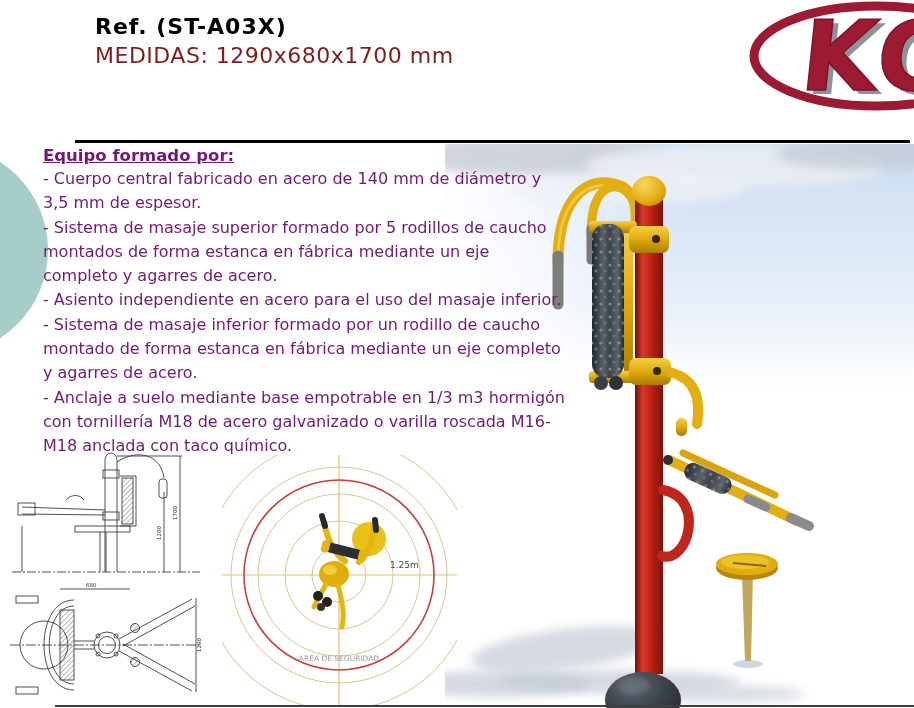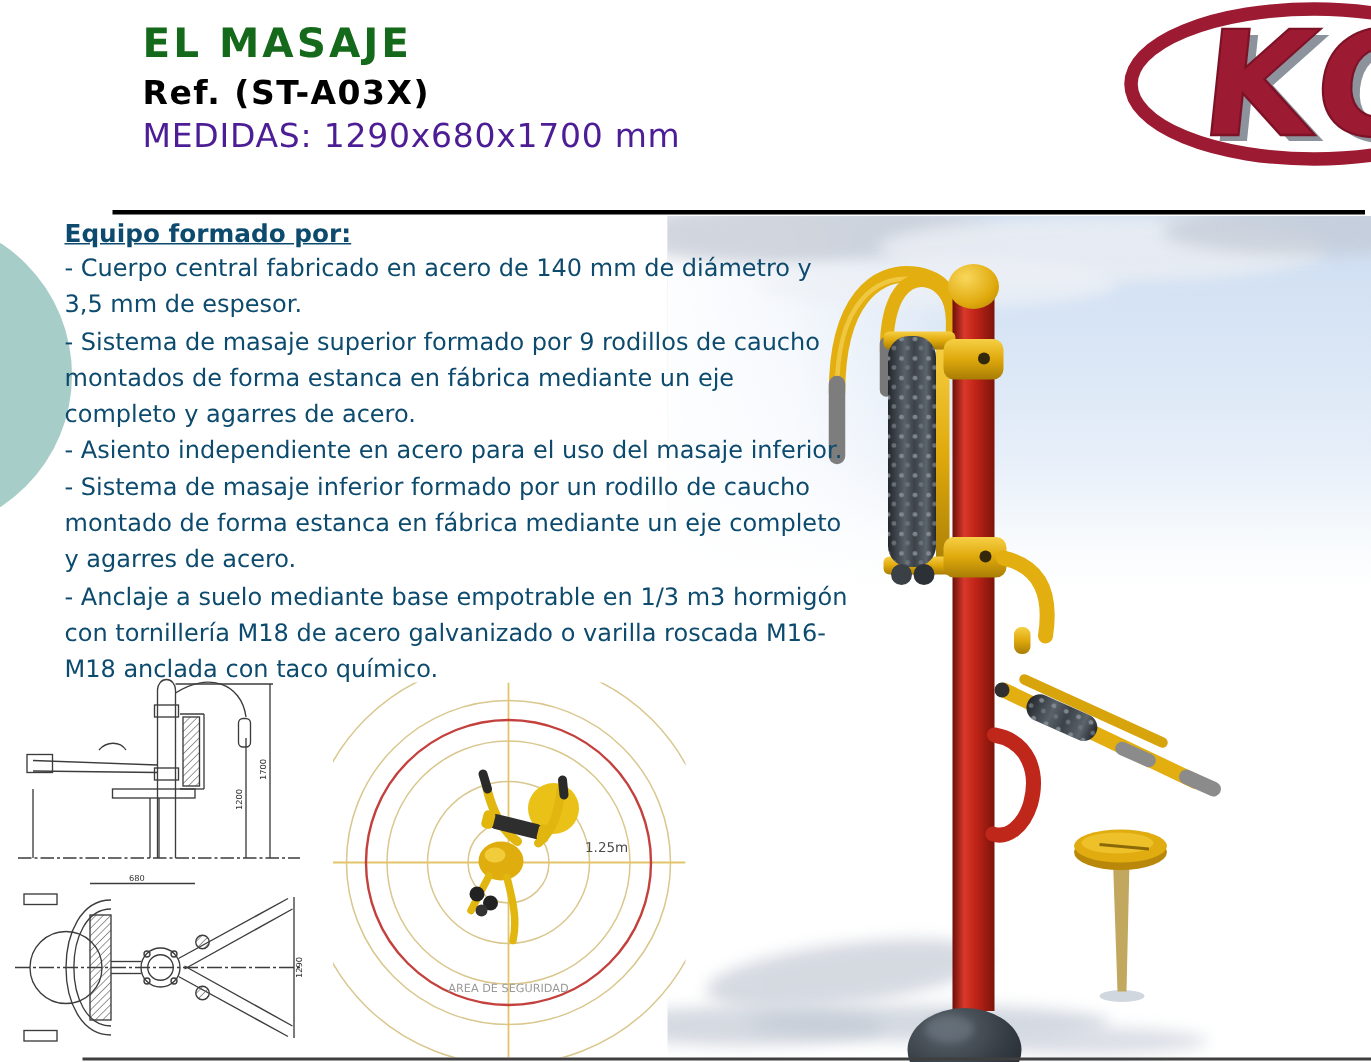--- a/index.html
+++ b/index.html
@@ -45,7 +45,6 @@
   <div class="accent-circle"></div>
 
   <div class="titleblock">
-    <div class="title-main">EL MASAJE</div>
     <div class="title-ref">Ref. (ST-A03X)</div>
     <div class="title-med">MEDIDAS: 1290x680x1700 mm</div>
   </div>

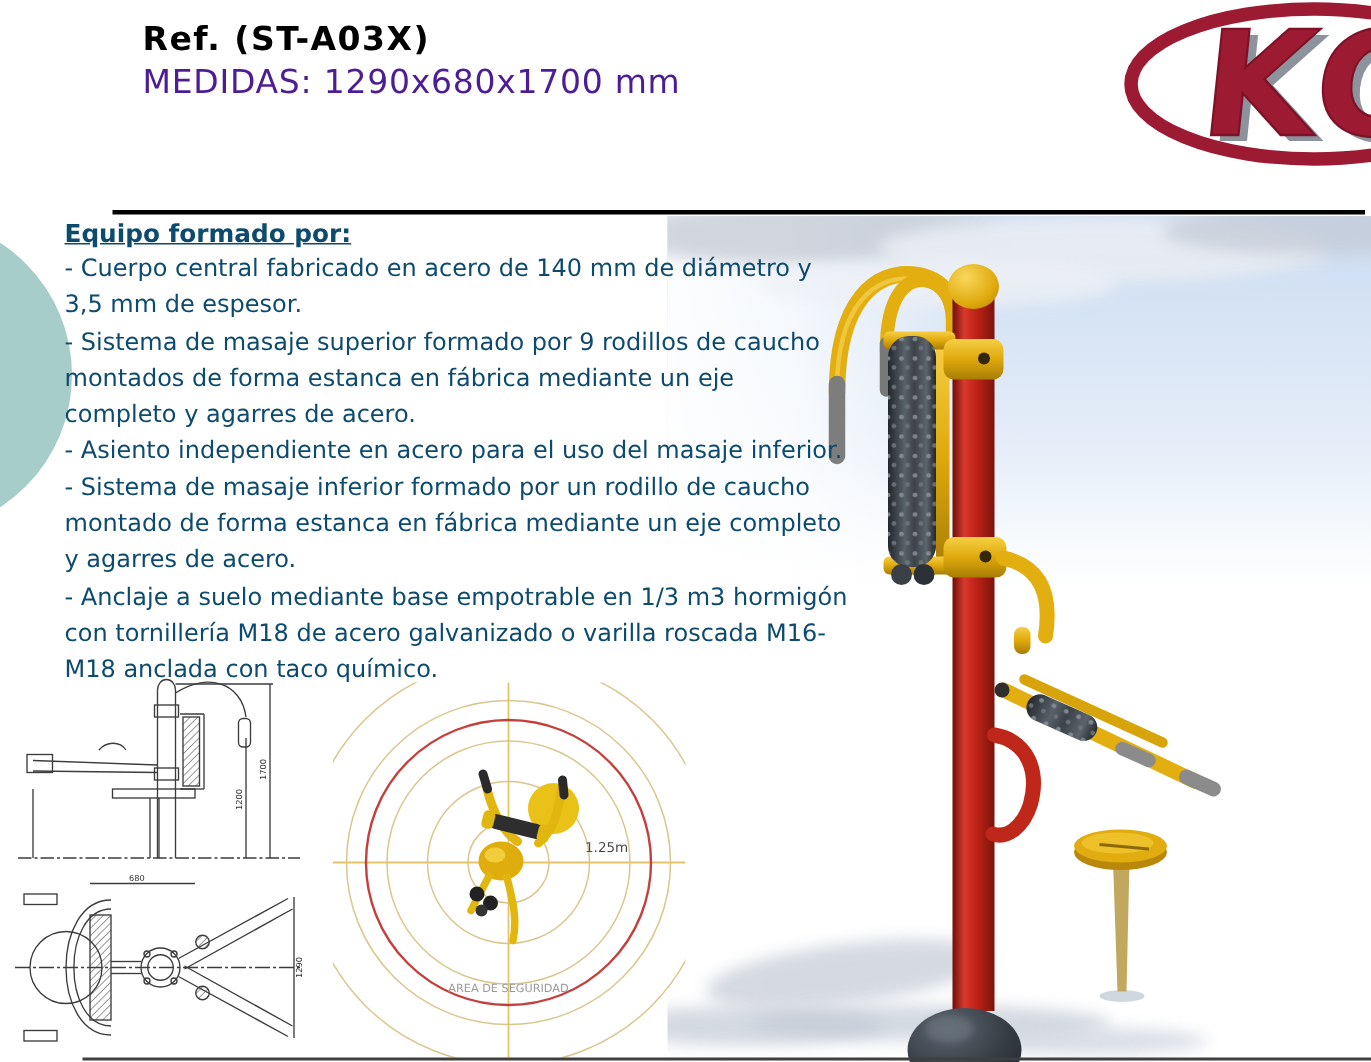--- a/index.html
+++ b/index.html
@@ -15,7 +15,7 @@
   .titleblock{position:absolute;left:95px;top:14px;z-index:4;line-height:1.18;}
   .title-main{font-size:27px;font-weight:bold;color:#15691a;letter-spacing:2px;margin:0 0 4px 0;}
   .title-ref{font-size:22px;font-weight:bold;color:#000000;letter-spacing:1px;margin:0 0 3px 0;}
-  .title-med{font-size:22px;font-weight:normal;color:#4c1d95;letter-spacing:0.5px;margin:0;}
+  .title-med{font-size:22px;font-weight:normal;color:#7f1d1d;letter-spacing:0.5px;margin:0;}
   .logo-wrap{position:absolute;left:740px;top:0;width:240px;height:114px;z-index:4;}
   .header-rule{position:absolute;left:75px;top:140px;width:835px;height:3px;background:#000;z-index:5;}
   .bottom-rule{position:absolute;left:55px;top:705px;width:859px;height:2px;background:#3f3f3f;z-index:9;}

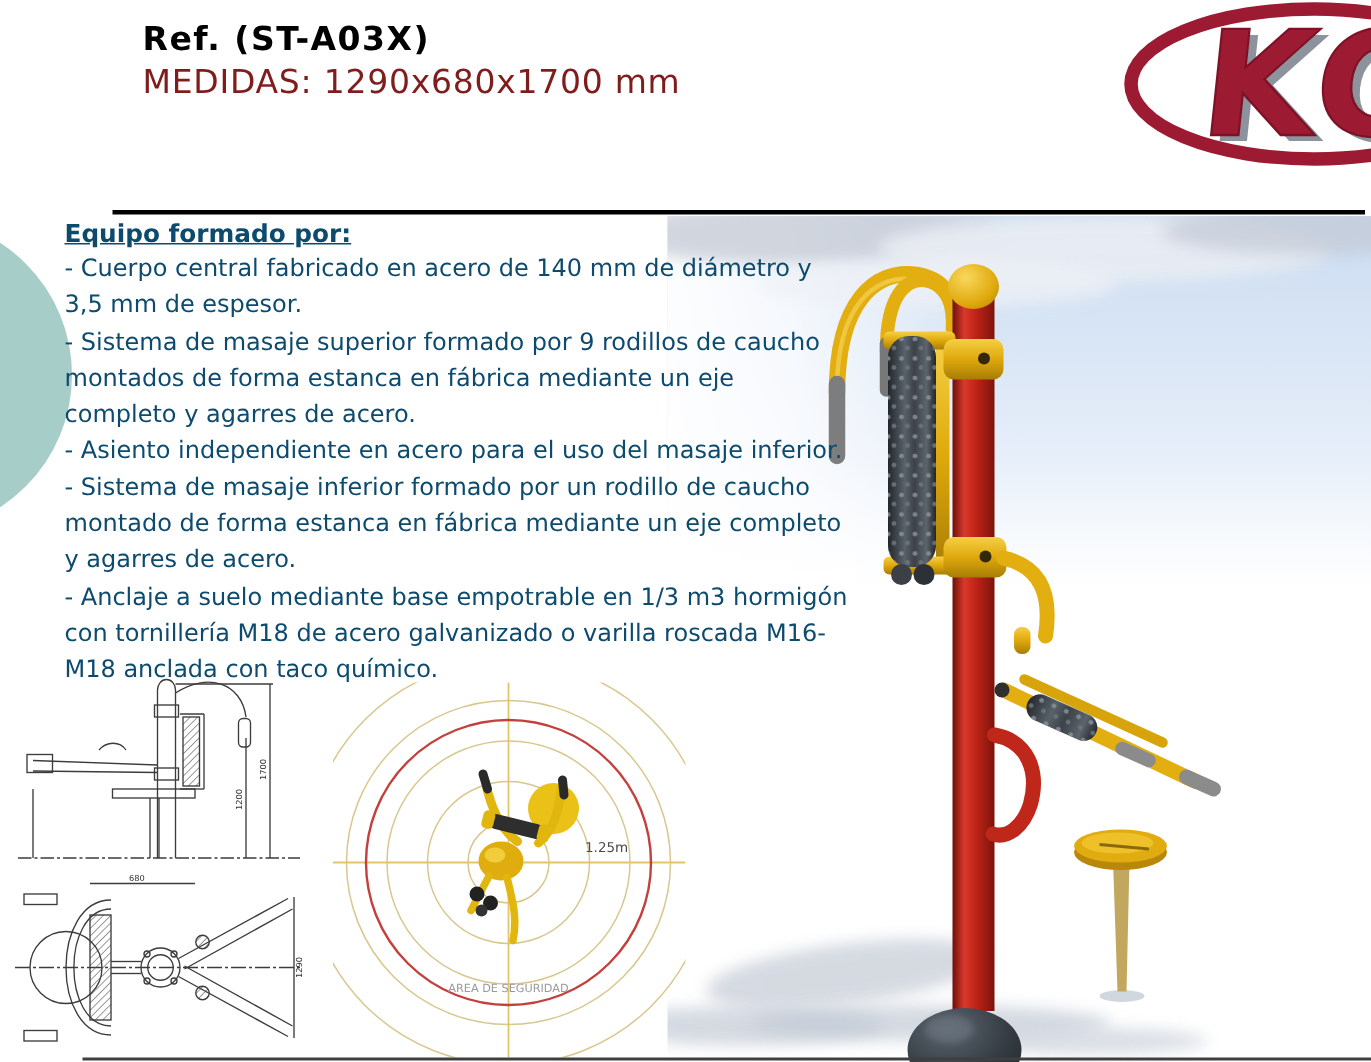--- a/index.html
+++ b/index.html
@@ -20,7 +20,7 @@
   .header-rule{position:absolute;left:75px;top:140px;width:835px;height:3px;background:#000;z-index:5;}
   .bottom-rule{position:absolute;left:55px;top:705px;width:859px;height:2px;background:#3f3f3f;z-index:9;}
   
-  .specs{position:absolute;left:43px;top:146px;width:522px;z-index:6;color:#0c4a6e;}
+  .specs{position:absolute;left:43px;top:146px;width:522px;z-index:6;color:#701a75;}
   .specs h2{font-size:16.5px;font-weight:bold;text-decoration:underline;margin:0 0 2px 0;}
   .specs p{font-size:16px;line-height:24.3px;margin:0;}
   

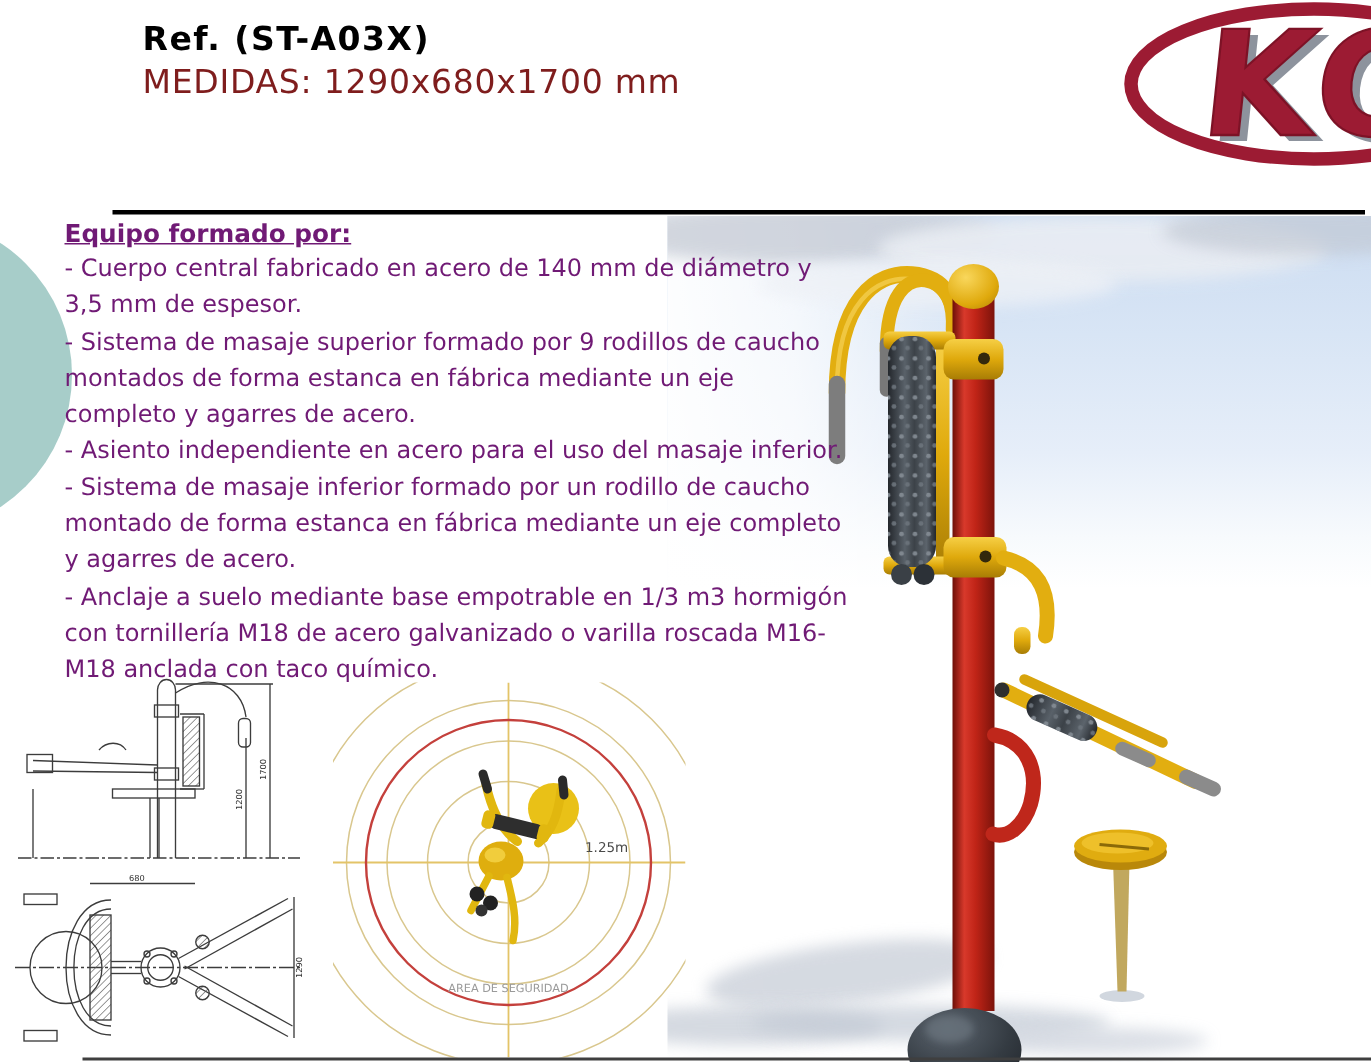--- a/index.html
+++ b/index.html
@@ -180,7 +180,7 @@
   <div class="specs">
     <h2>Equipo formado por:</h2>
     <p>- Cuerpo central fabricado en acero de 140 mm de diámetro y 3,5 mm de espesor.</p>
-    <p>- Sistema de masaje superior formado por 9 rodillos de caucho montados de forma estanca en fábrica mediante un eje completo y agarres de acero.</p>
+    <p>- Sistema de masaje superior formado por 5 rodillos de caucho montados de forma estanca en fábrica mediante un eje completo y agarres de acero.</p>
     <p>- Asiento independiente en acero para el uso del masaje inferior.</p>
     <p>- Sistema de masaje inferior formado por un rodillo de caucho montado de forma estanca en fábrica mediante un eje completo y agarres de acero.</p>
     <p>- Anclaje a suelo mediante base empotrable en 1/3 m3 hormigón con tornillería M18 de acero galvanizado o varilla roscada M16-M18 anclada con taco químico.</p>

